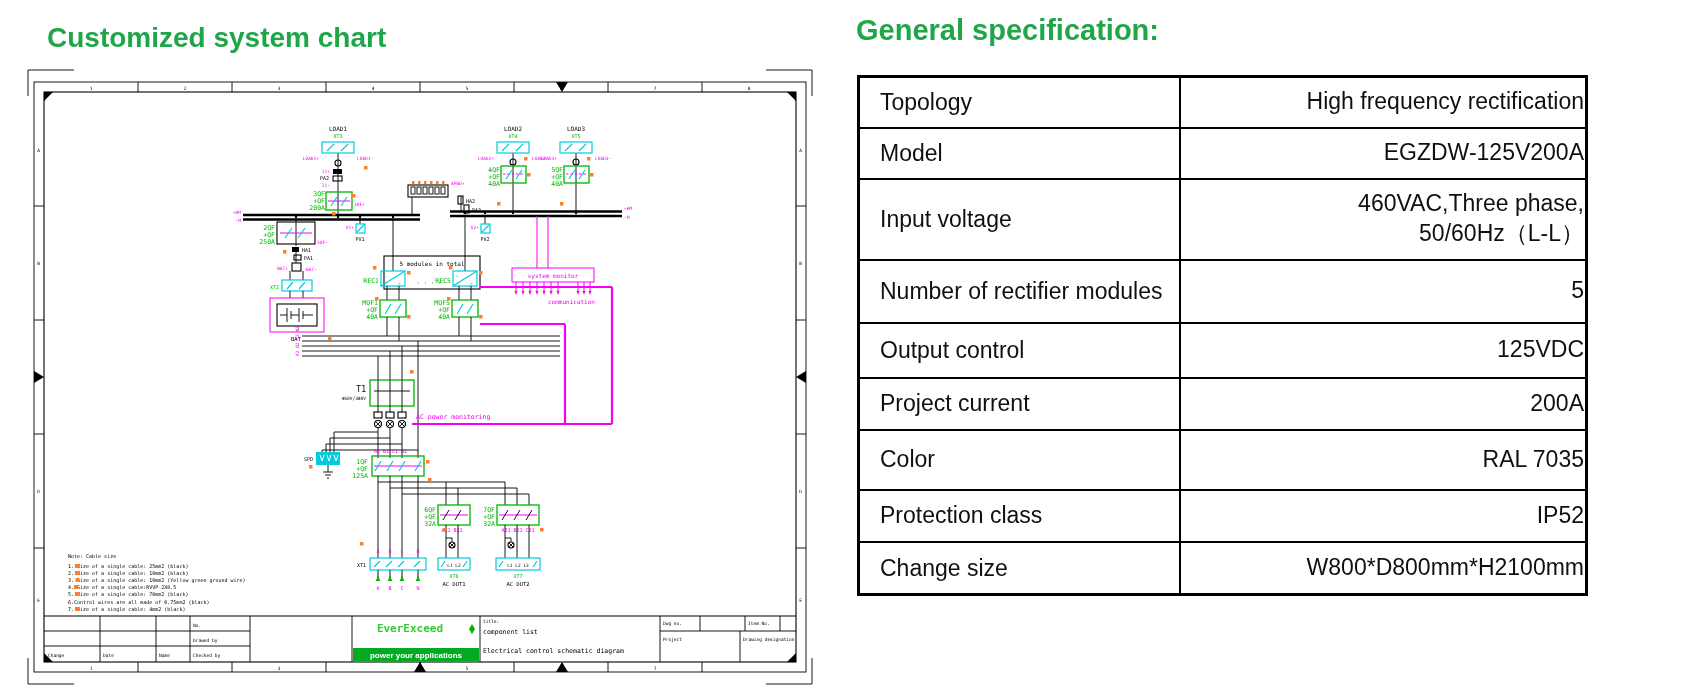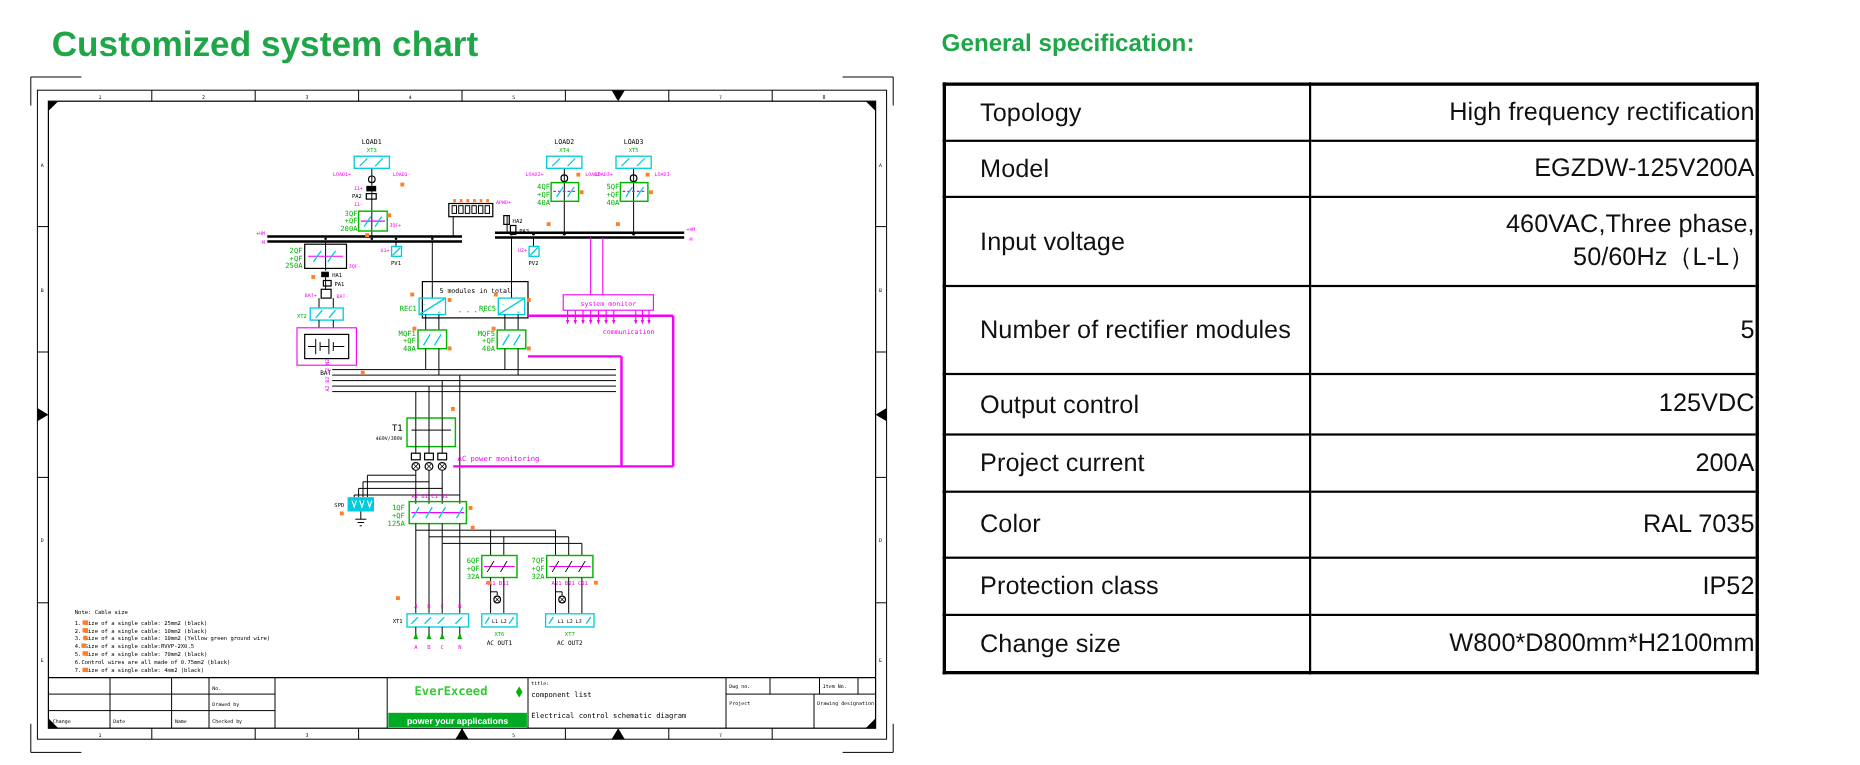--- a/index.html
+++ b/index.html
@@ -6,7 +6,7 @@
   body{width:1691px;height:695px;background:#fff;position:relative;overflow:hidden;
        font-family:"Liberation Sans",sans-serif;color:#111}
   .heading{position:absolute;font-weight:bold;color:#1EA648;letter-spacing:0}
-  #left-title{left:47px;top:22px;font-size:32px}
+  #left-title{left:47px;top:22px;font-size:28px}
   #right-title{left:856px;top:26px;font-size:22px}
   #schematic{position:absolute;left:18px;top:66px}
   

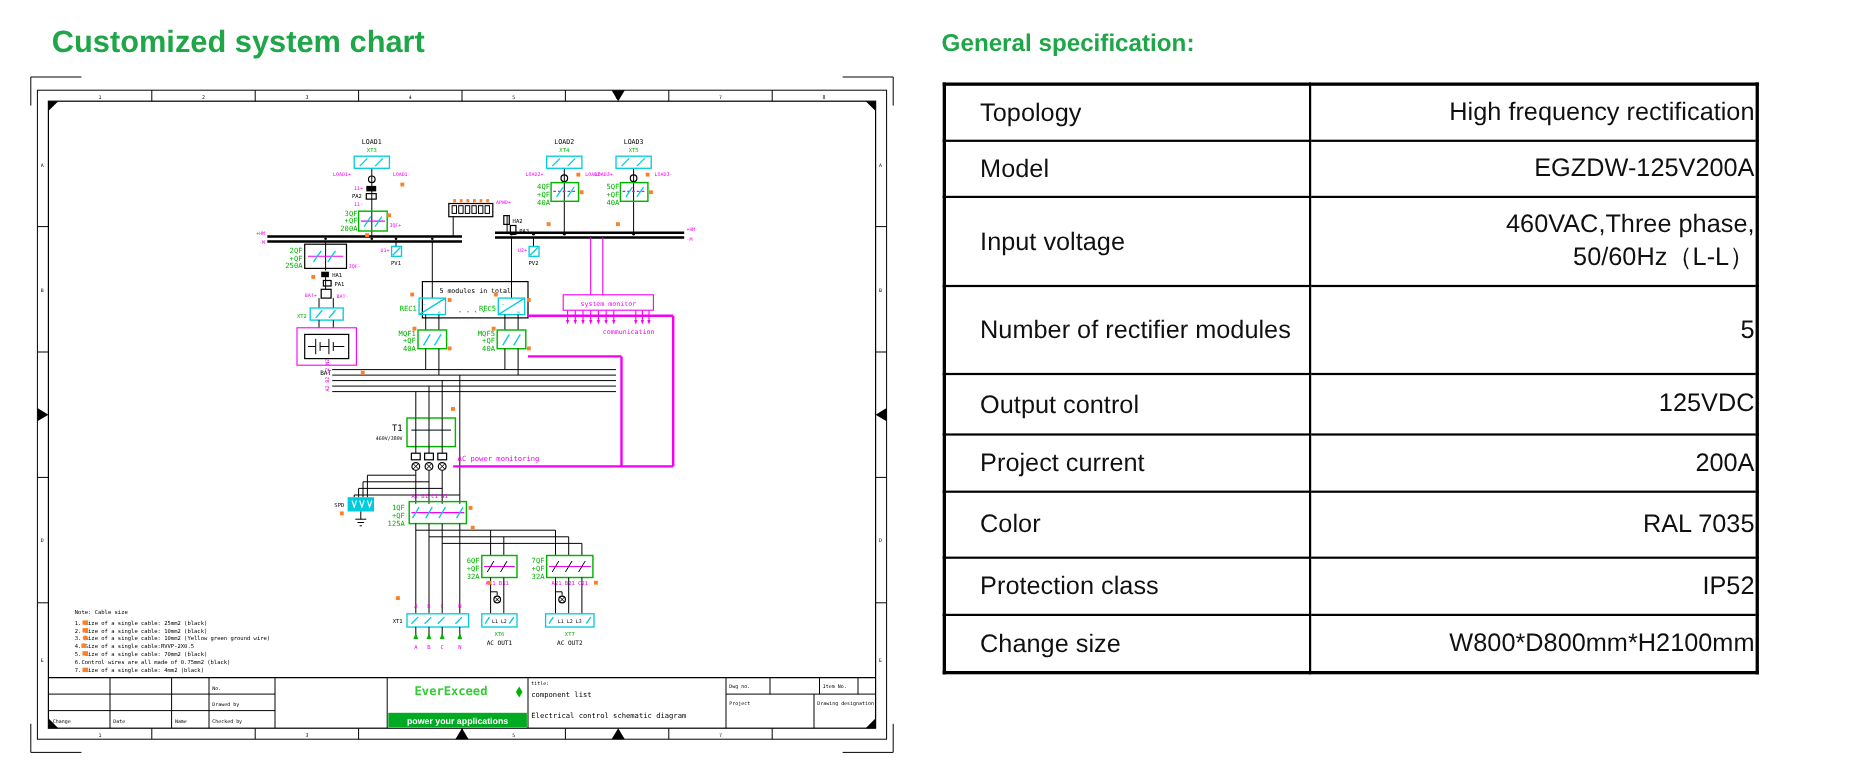--- a/index.html
+++ b/index.html
@@ -7,7 +7,7 @@
        font-family:"Liberation Sans",sans-serif;color:#111}
   .heading{position:absolute;font-weight:bold;color:#1EA648;letter-spacing:0}
   #left-title{left:47px;top:22px;font-size:28px}
-  #right-title{left:856px;top:26px;font-size:22px}
+  #right-title{left:856px;top:14px;font-size:29px}
   #schematic{position:absolute;left:18px;top:66px}
   
   #spec-table{position:absolute;left:857px;top:75px;width:700px;border-collapse:collapse;

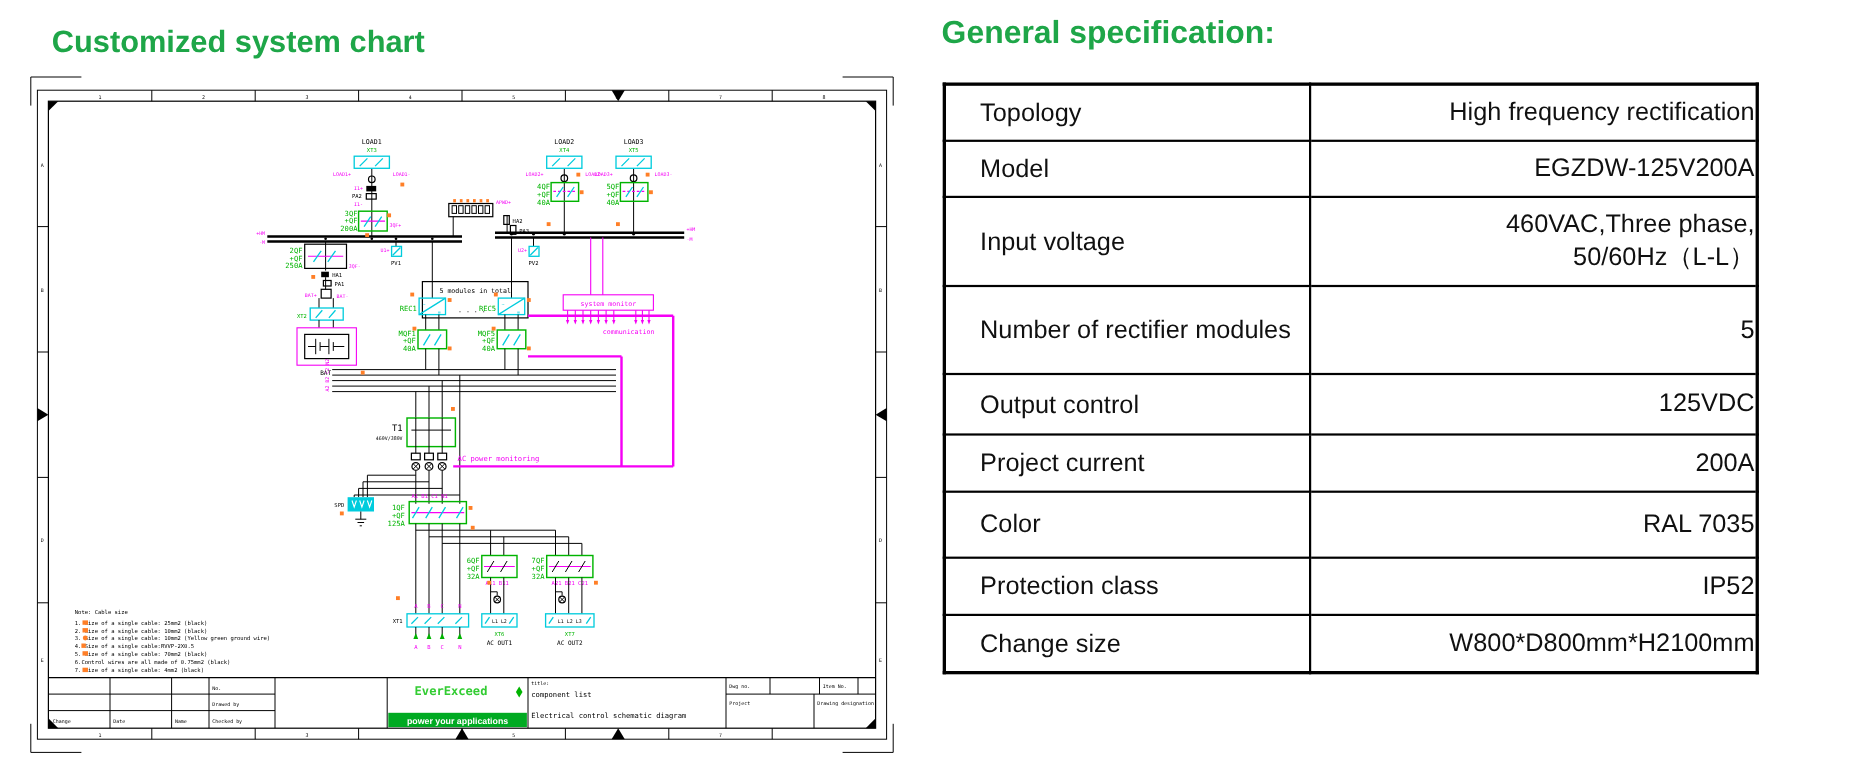--- a/index.html
+++ b/index.html
@@ -13,7 +13,7 @@
   #spec-table{position:absolute;left:857px;top:75px;width:700px;border-collapse:collapse;
               table-layout:fixed;border:3px solid #000}
   #spec-table td{border:2px solid #000;font-size:23px;color:#101010;vertical-align:middle}
-  #spec-table td.lab{width:298px;text-align:left;padding-left:31px;line-height:1.15}
+  #spec-table td.lab{width:298px;text-align:left;padding-left:20px;line-height:1.15}
   #spec-table td.val{width:402px;text-align:right;white-space:pre-line;line-height:1.3}
   tr.r0{height:51px}tr.r1{height:51px}tr.r2{height:81px}tr.r3{height:80px}tr.r4{height:62px}
   tr.r5{height:55px}tr.r6{height:52px}tr.r7{height:60px}tr.r8{height:52px}tr.r9{height:53px}

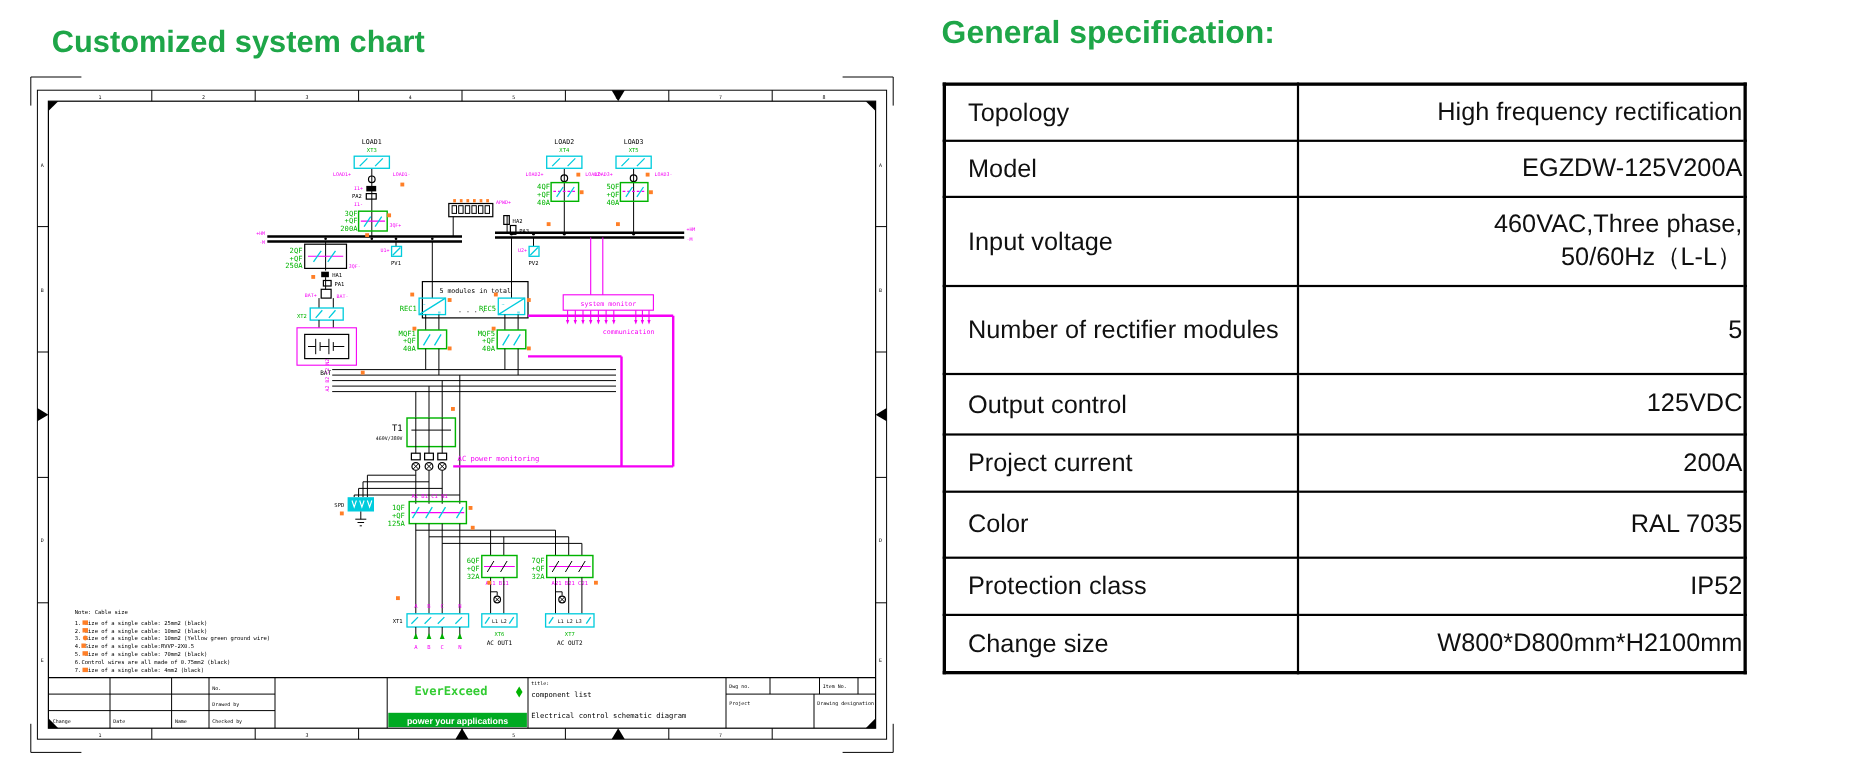--- a/index.html
+++ b/index.html
@@ -15,7 +15,7 @@
   #spec-table td{border:2px solid #000;font-size:23px;color:#101010;vertical-align:middle}
   #spec-table td.lab{width:298px;text-align:left;padding-left:20px;line-height:1.15}
   #spec-table td.val{width:402px;text-align:right;white-space:pre-line;line-height:1.3}
-  tr.r0{height:51px}tr.r1{height:51px}tr.r2{height:81px}tr.r3{height:80px}tr.r4{height:62px}
+  tr.r0{height:51px}tr.r1{height:51px}tr.r2{height:81px}tr.r3{height:63px}tr.r4{height:62px}
   tr.r5{height:55px}tr.r6{height:52px}tr.r7{height:60px}tr.r8{height:52px}tr.r9{height:53px}
   
   .w{stroke:#000;stroke-width:.9;fill:none}

